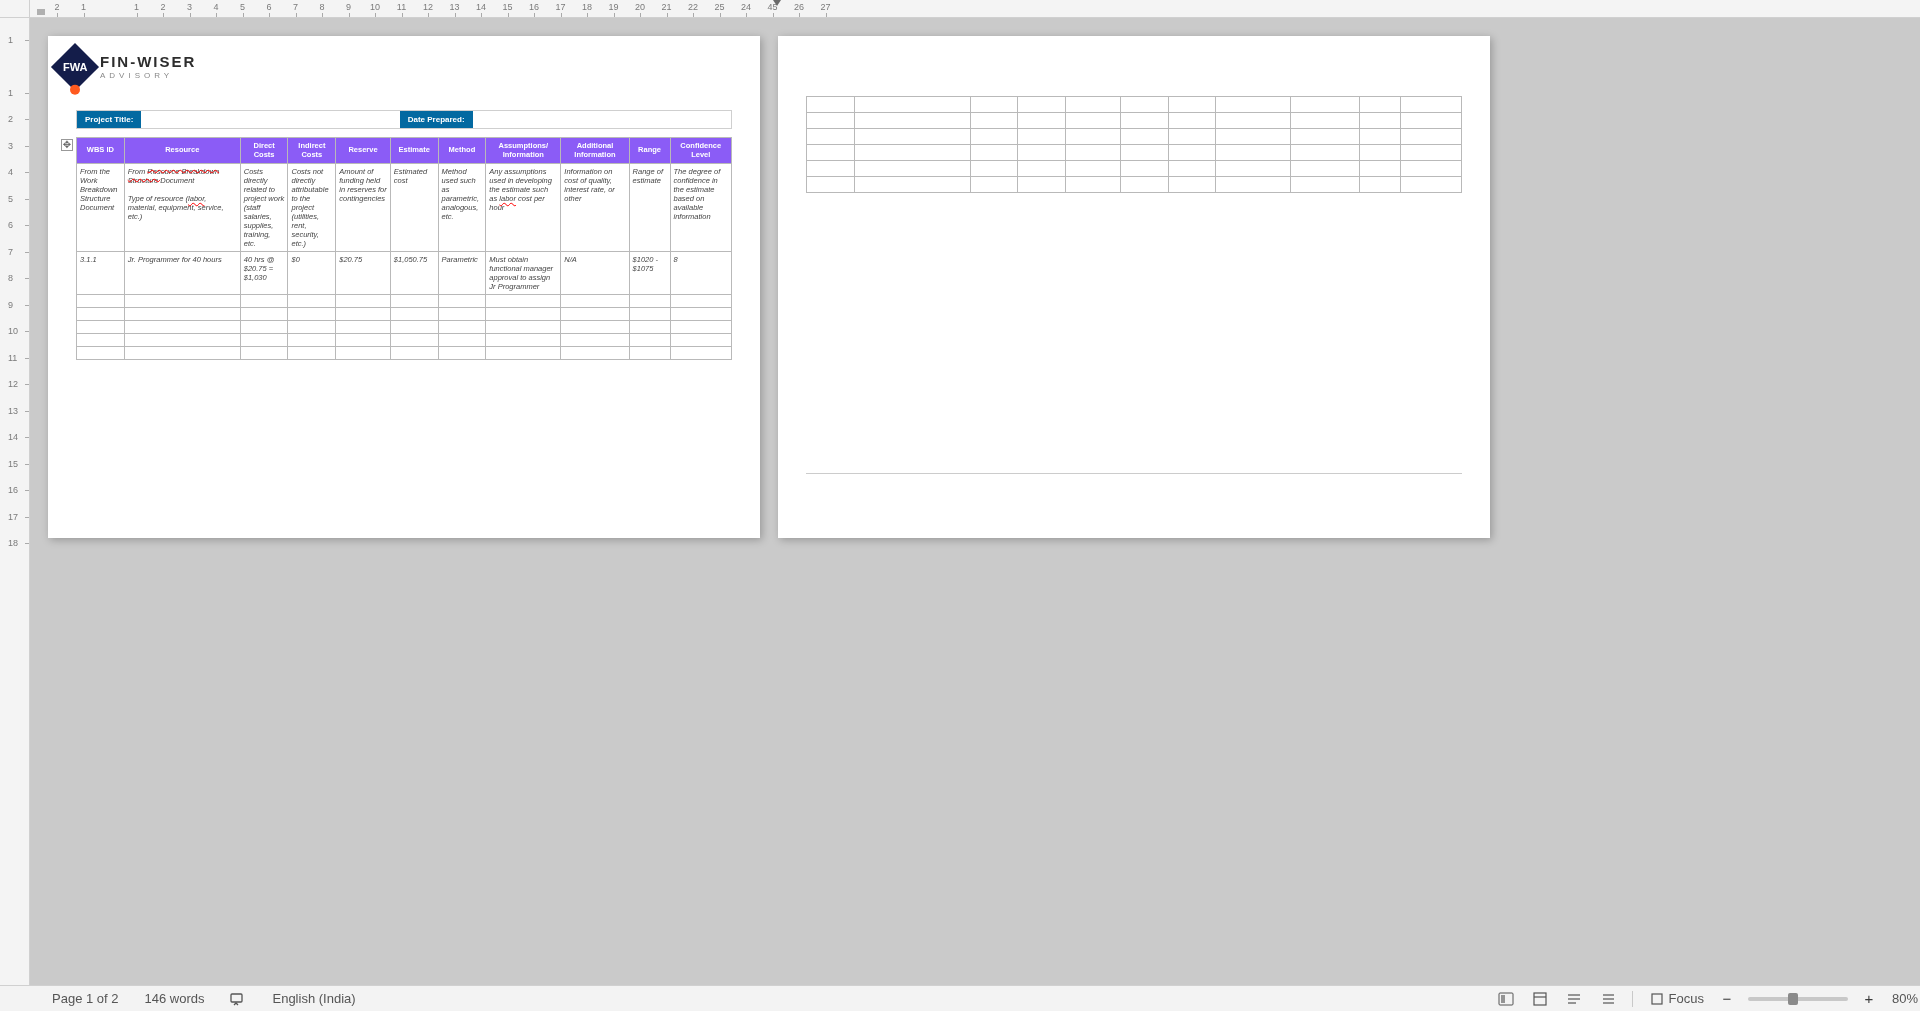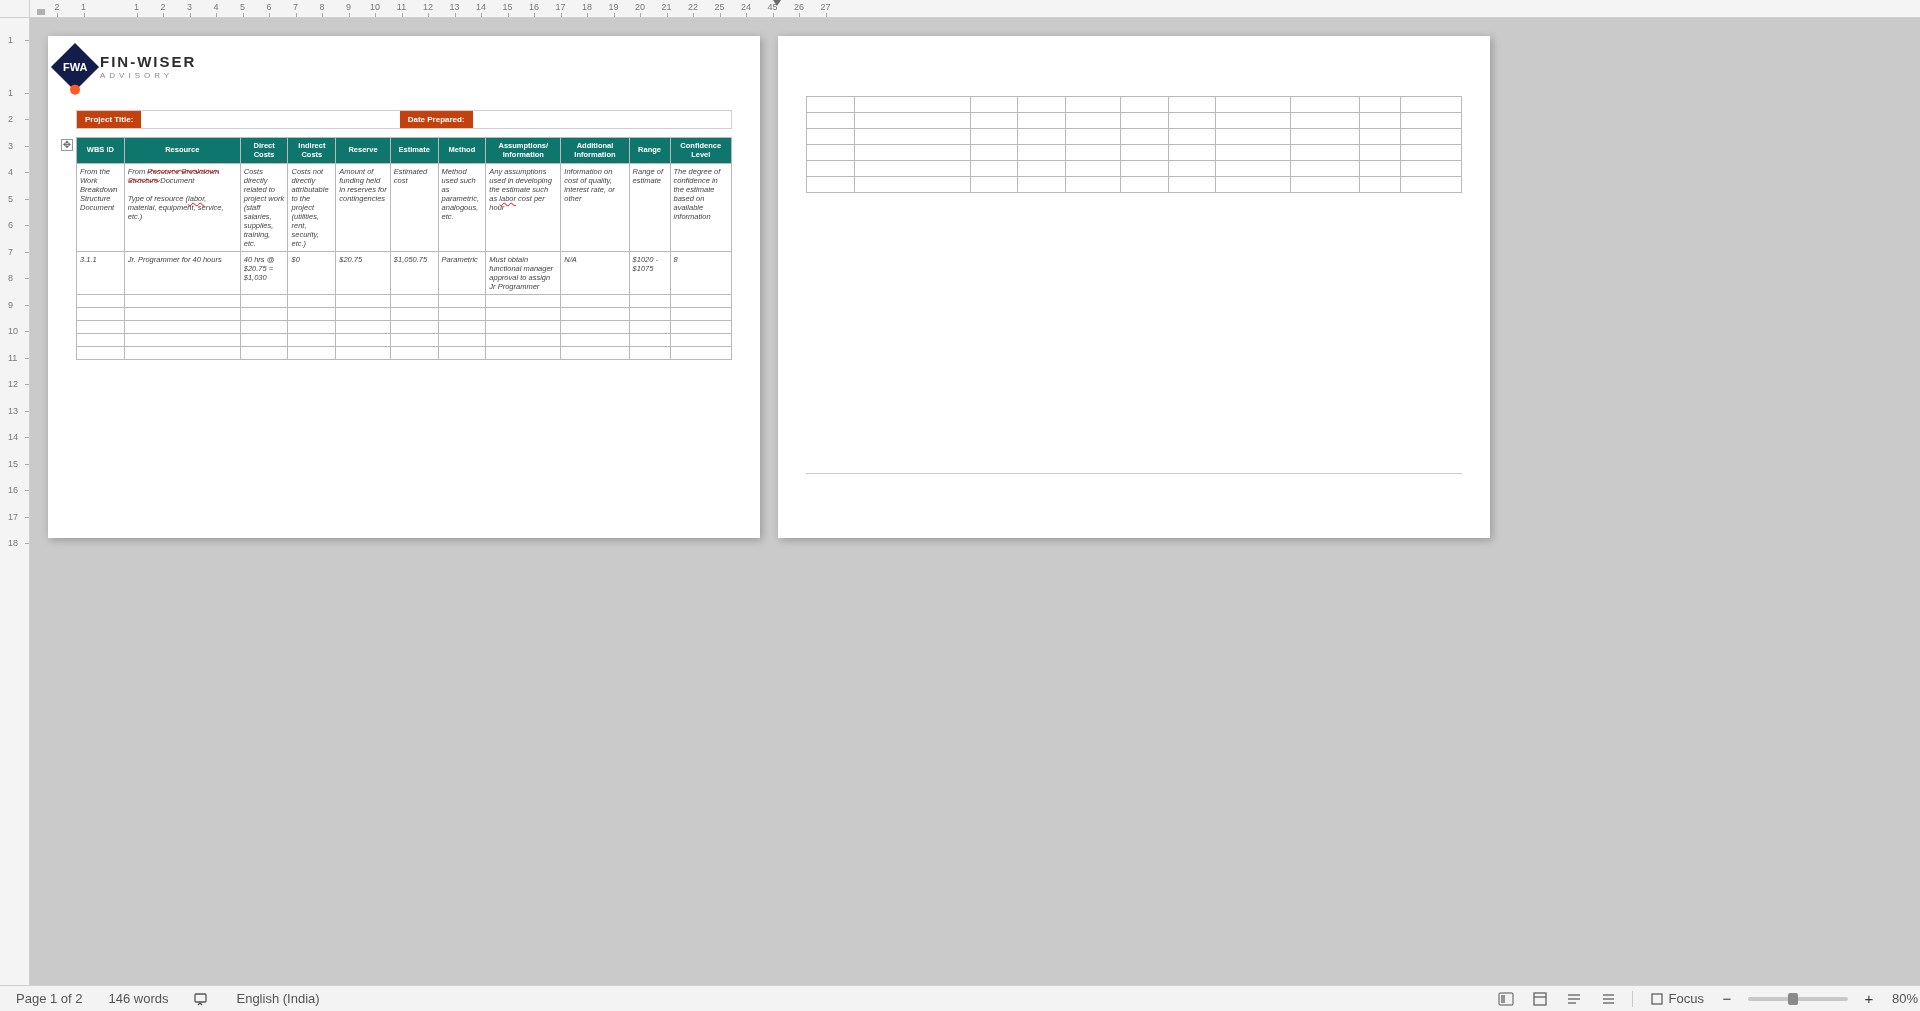--- a/index.html
+++ b/index.html
@@ -33,7 +33,7 @@
   .title-bar{background:#141d4a;color:#fff;font-size:22px;font-weight:700;padding:10px 28px;margin-top:2px;}
 
   .field-row{display:flex;margin:16px 28px 8px;border:1px solid #cfcfcf;font-size:8px;}
-  .field-label{background:#c2410c;color:#fff;font-weight:700;padding:4px 8px;white-space:nowrap;}
+  .field-label{background:#0369a1;color:#fff;font-weight:700;padding:4px 8px;white-space:nowrap;}
   .field-input{flex:1;background:#fff;}
 
   .tablewrap{margin:0 28px;position:relative;}

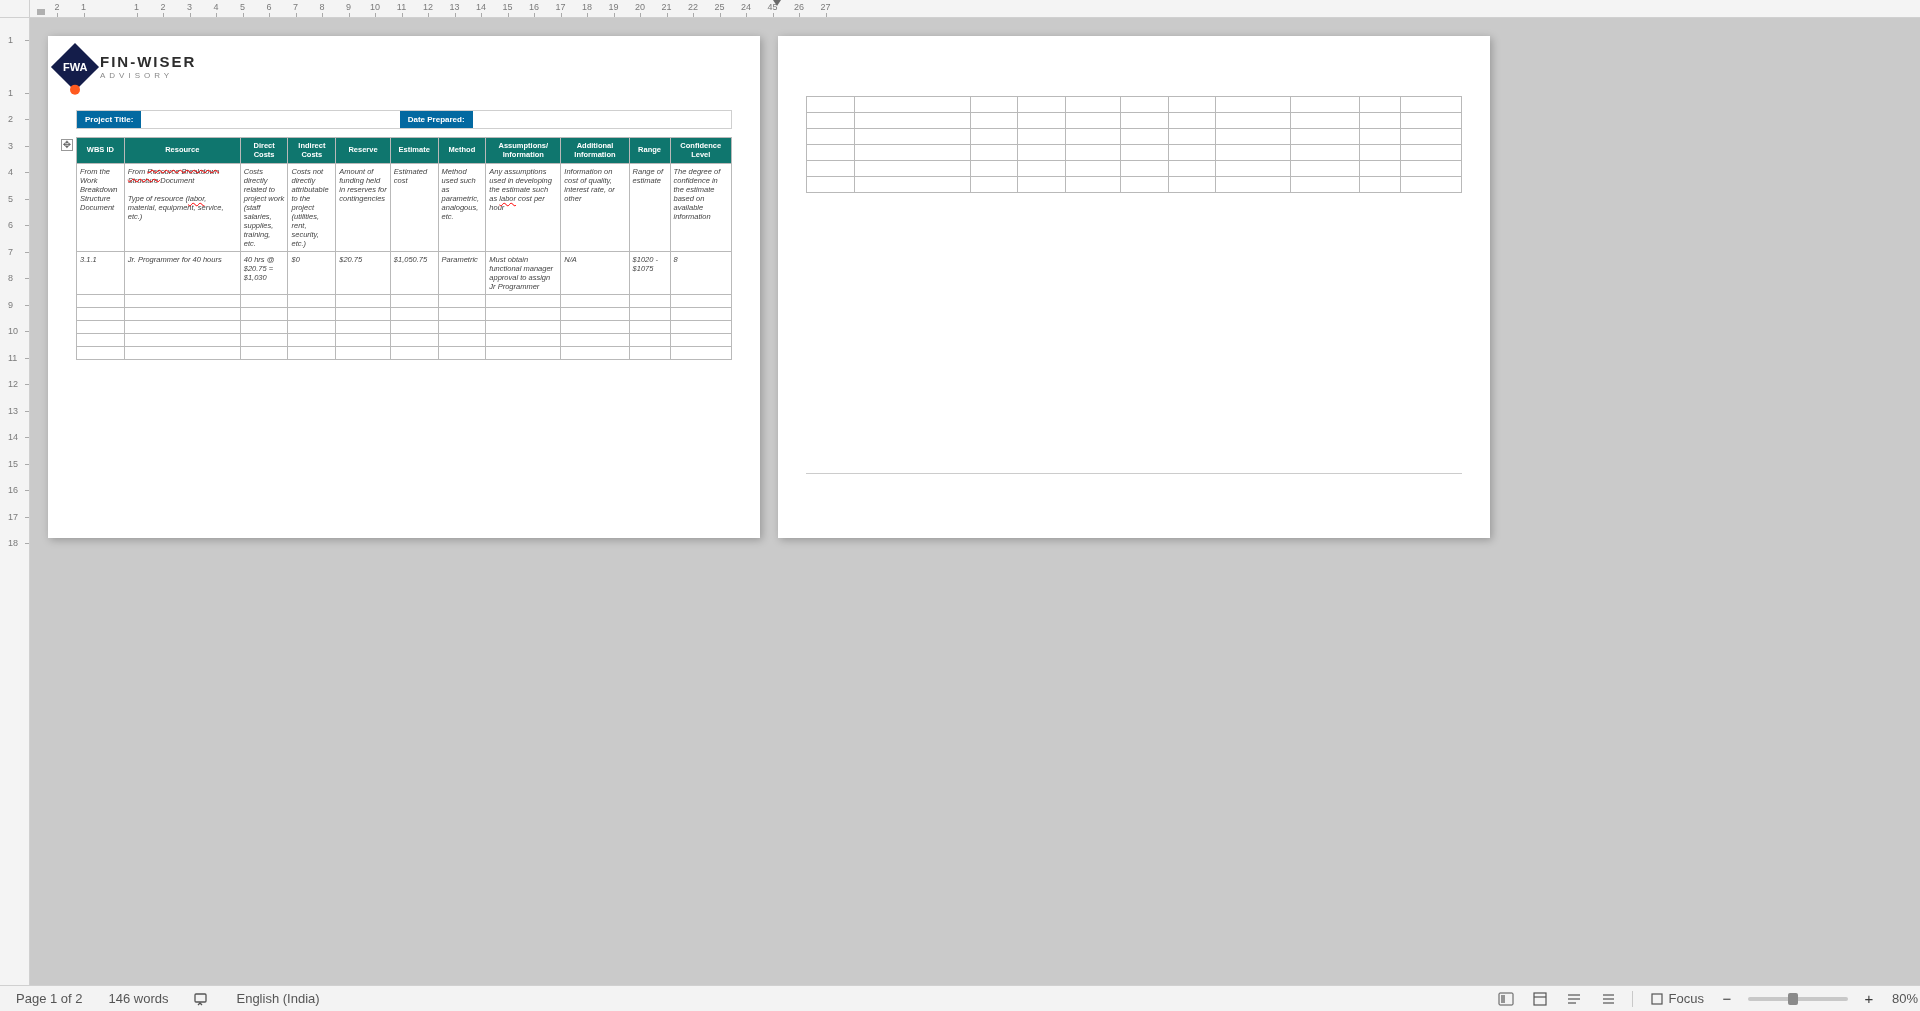--- a/index.html
+++ b/index.html
@@ -39,7 +39,7 @@
   .tablewrap{margin:0 28px;position:relative;}
   .table-handle{position:absolute;left:-15px;top:2px;width:12px;height:12px;border:1px solid #999;background:#fff;font-size:10px;line-height:10px;text-align:center;color:#666;cursor:move;}
   table.main{border-collapse:collapse;width:100%;font-size:7.5px;table-layout:fixed;}
-  table.main th{background:#0f766e;color:#fff;font-weight:700;text-align:center;padding:4px 3px;border:1px solid #b9b9b9;line-height:1.15;}
+  table.main th{background:#8b5cf6;color:#fff;font-weight:700;text-align:center;padding:4px 3px;border:1px solid #b9b9b9;line-height:1.15;}
   table.main td{border:1px solid #b9b9b9;padding:3px;vertical-align:top;font-style:italic;color:#444;line-height:1.2;}
   .strike{text-decoration:line-through wavy red;}
   .ul-red{text-decoration:underline wavy red;}

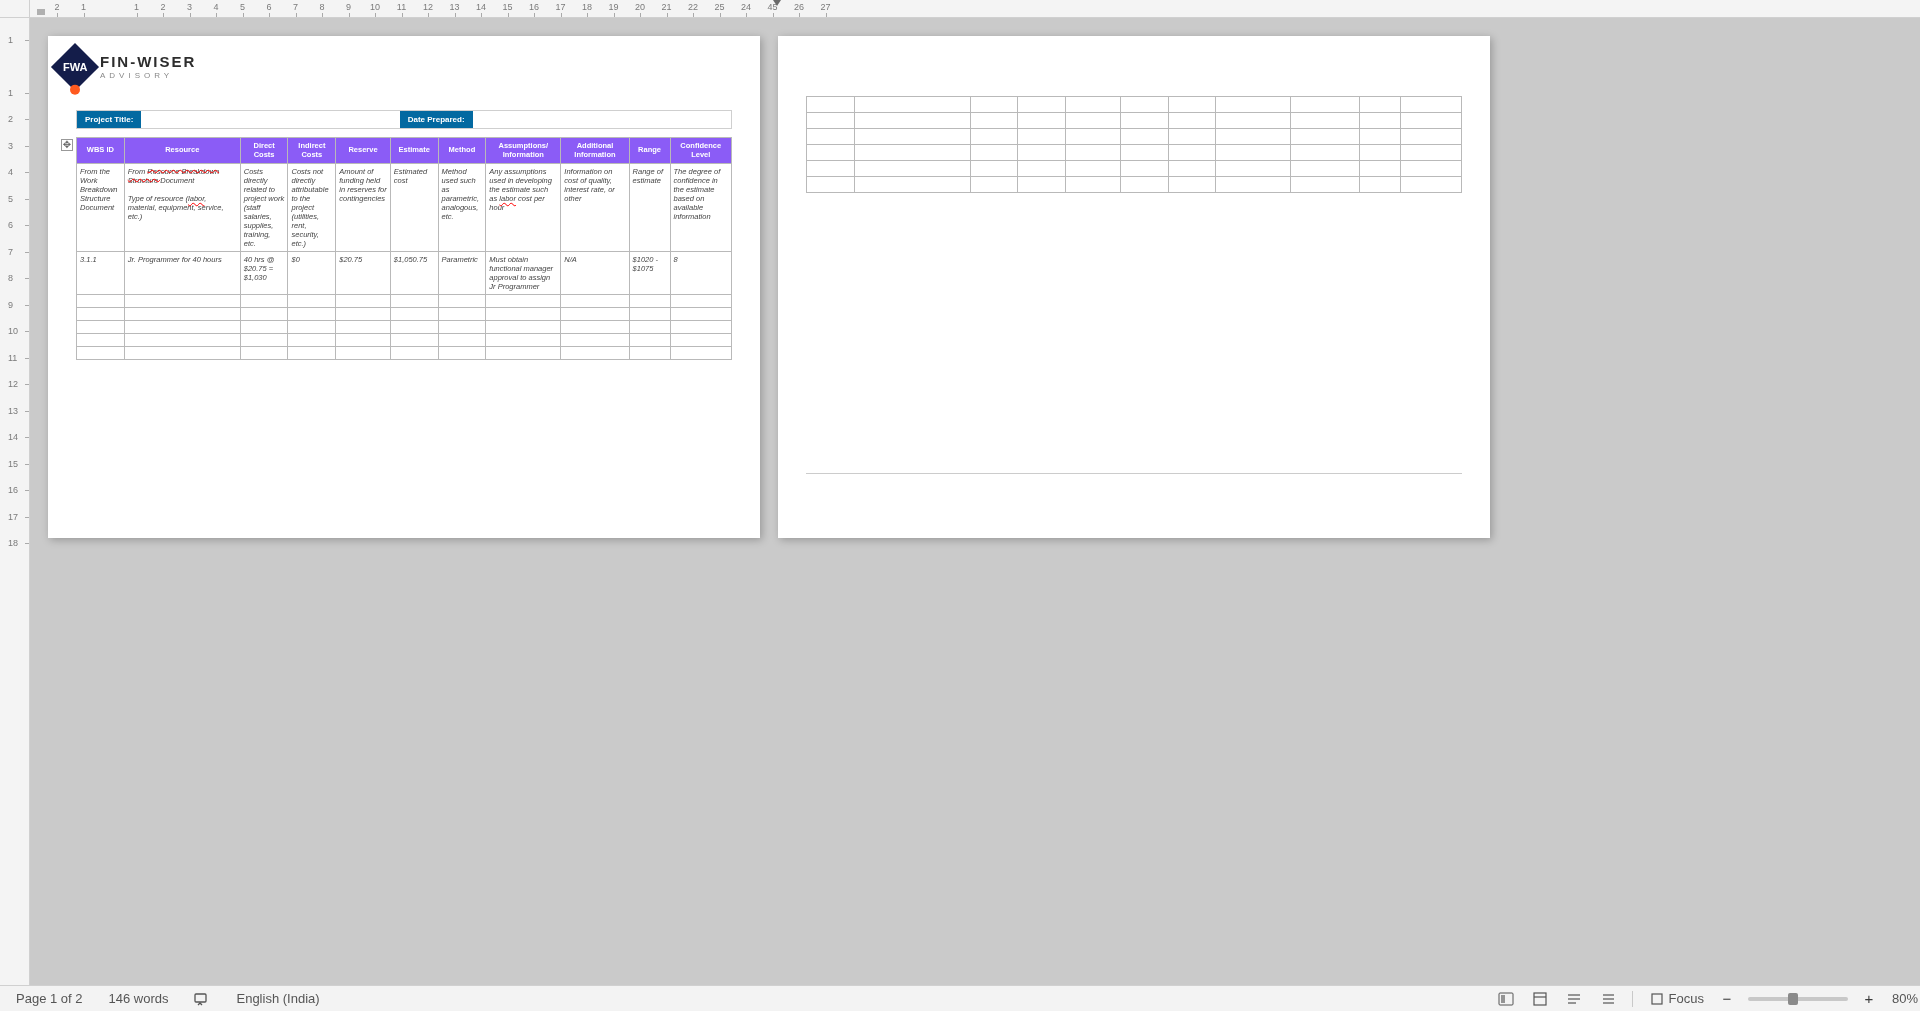--- a/index.html
+++ b/index.html
@@ -54,7 +54,7 @@
 
   
   .statusbar{position:absolute;left:0;right:0;bottom:0;height:26px;background:#f3f3f3;border-top:1px solid #d0d0d0;display:flex;align-items:center;font-size:13px;color:#3a3a3a;z-index:10;}
-  .statusbar .sb-left{display:flex;align-items:center;gap:22px;padding-left:14px;}
+  .statusbar .sb-left{display:flex;align-items:center;gap:22px;padding-left:14px;margin-left:36px;}
   .statusbar .sb-right{margin-left:auto;display:flex;align-items:center;gap:14px;}
   .statusbar .ico{width:16px;height:16px;display:inline-flex;align-items:center;justify-content:center;color:#555;}
   .statusbar .ico svg{width:16px;height:16px;}

